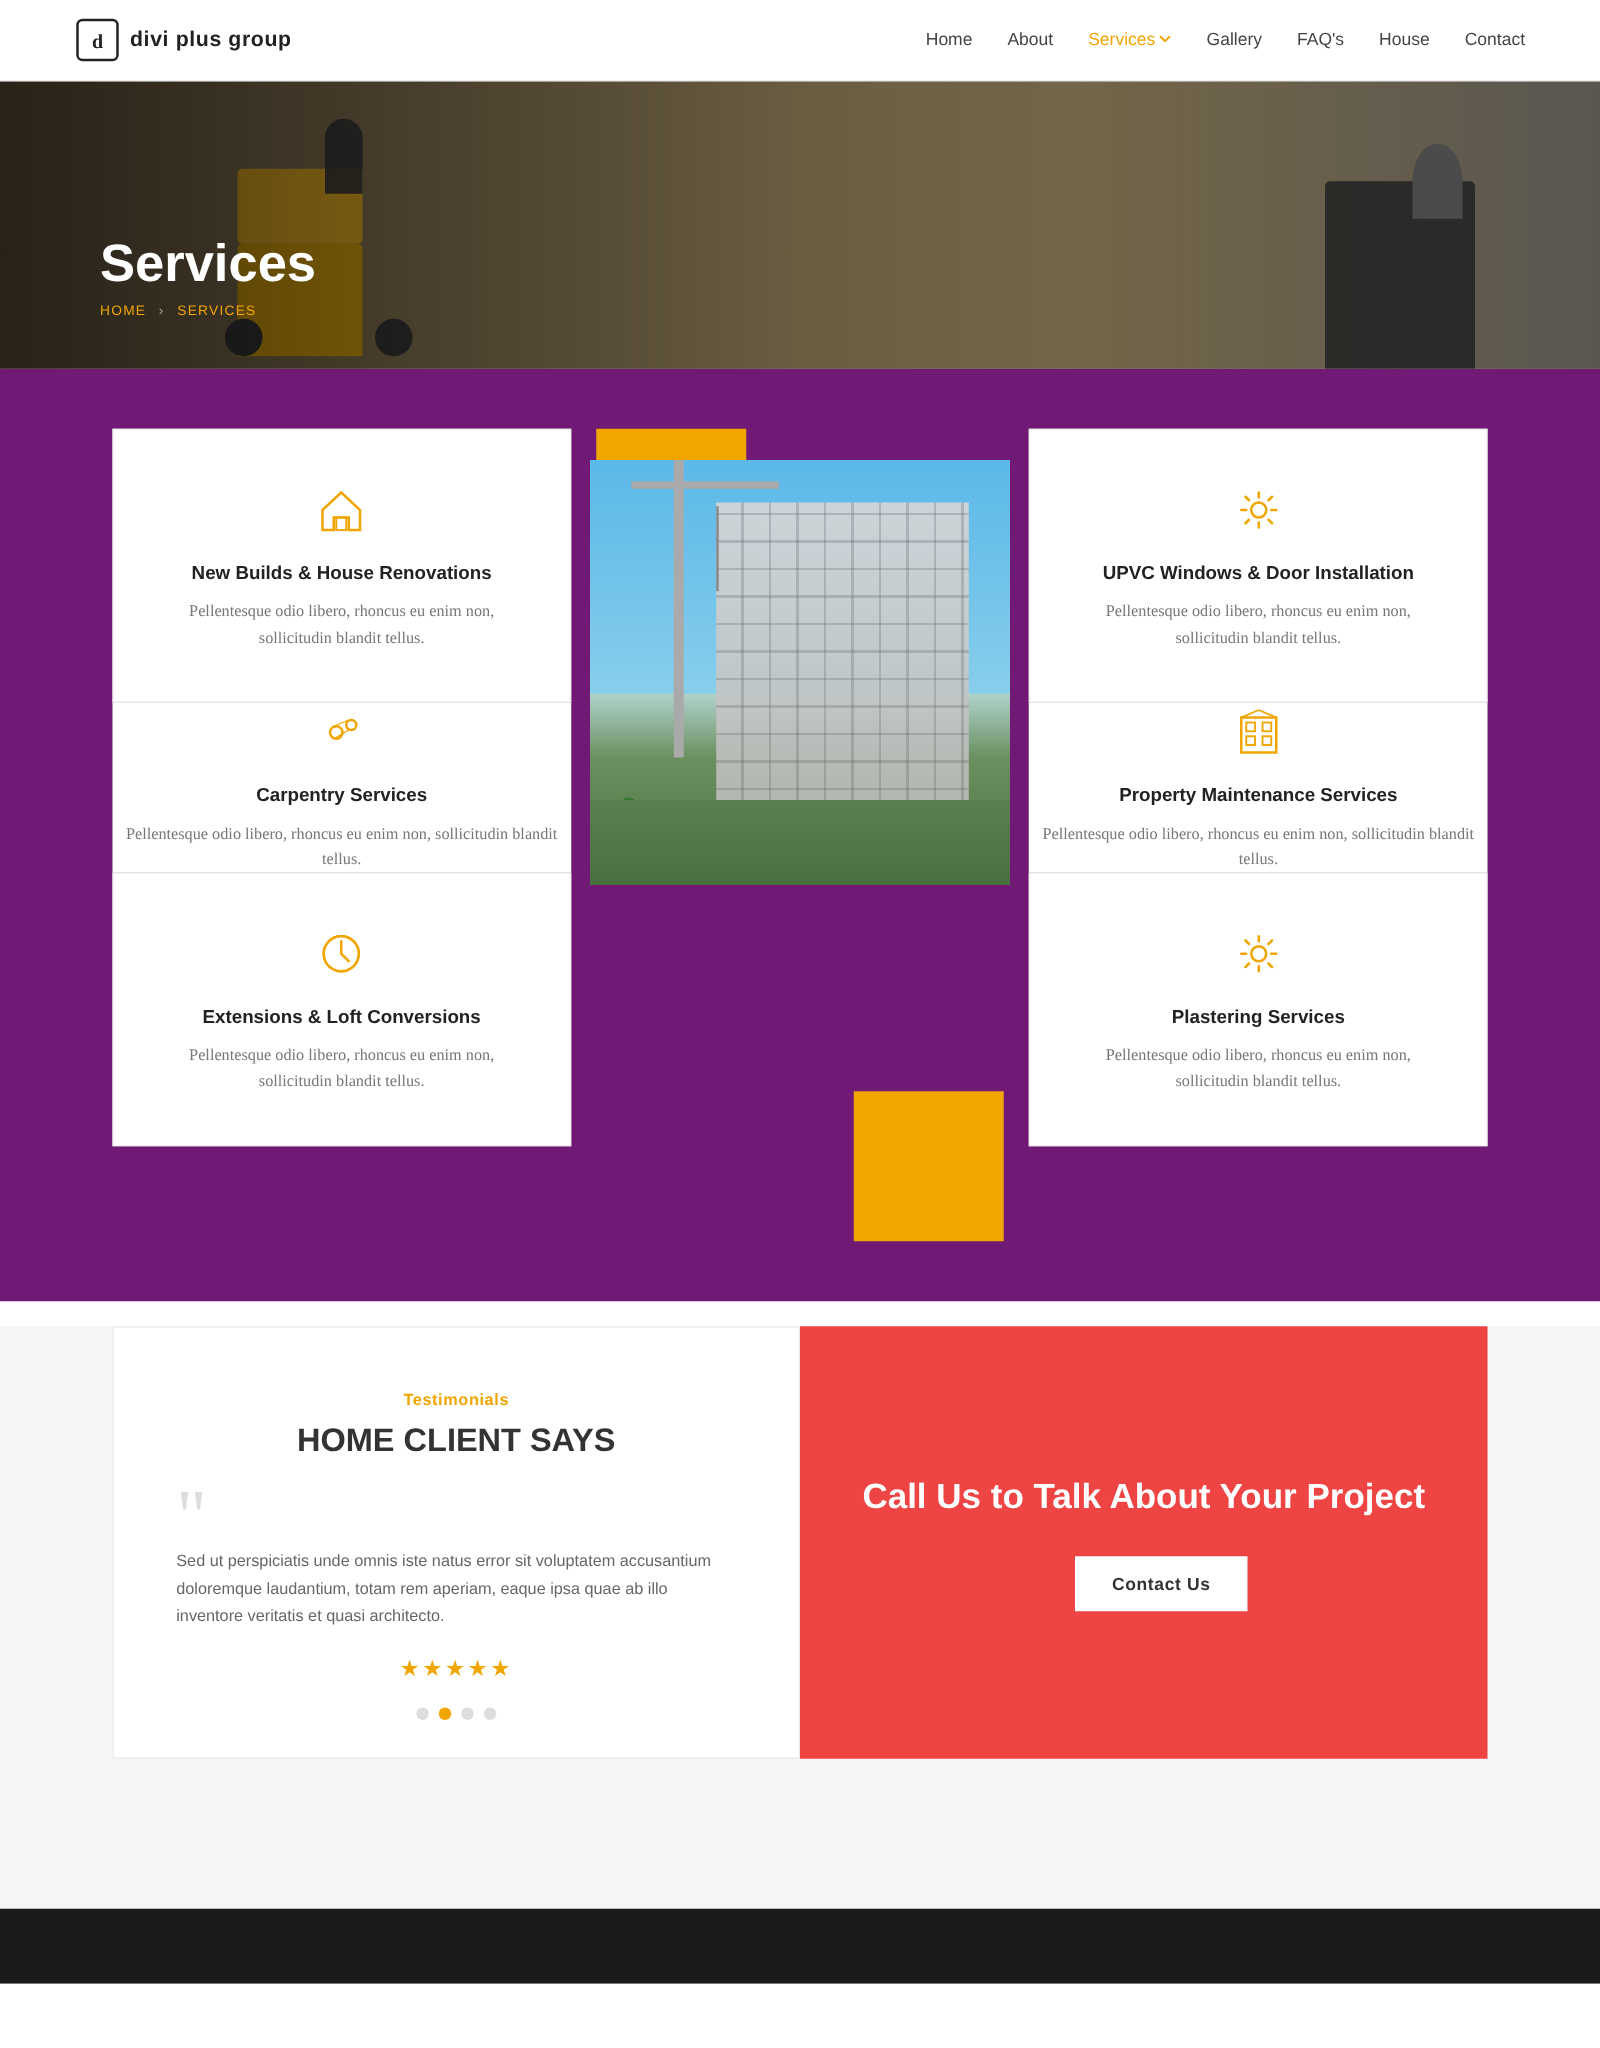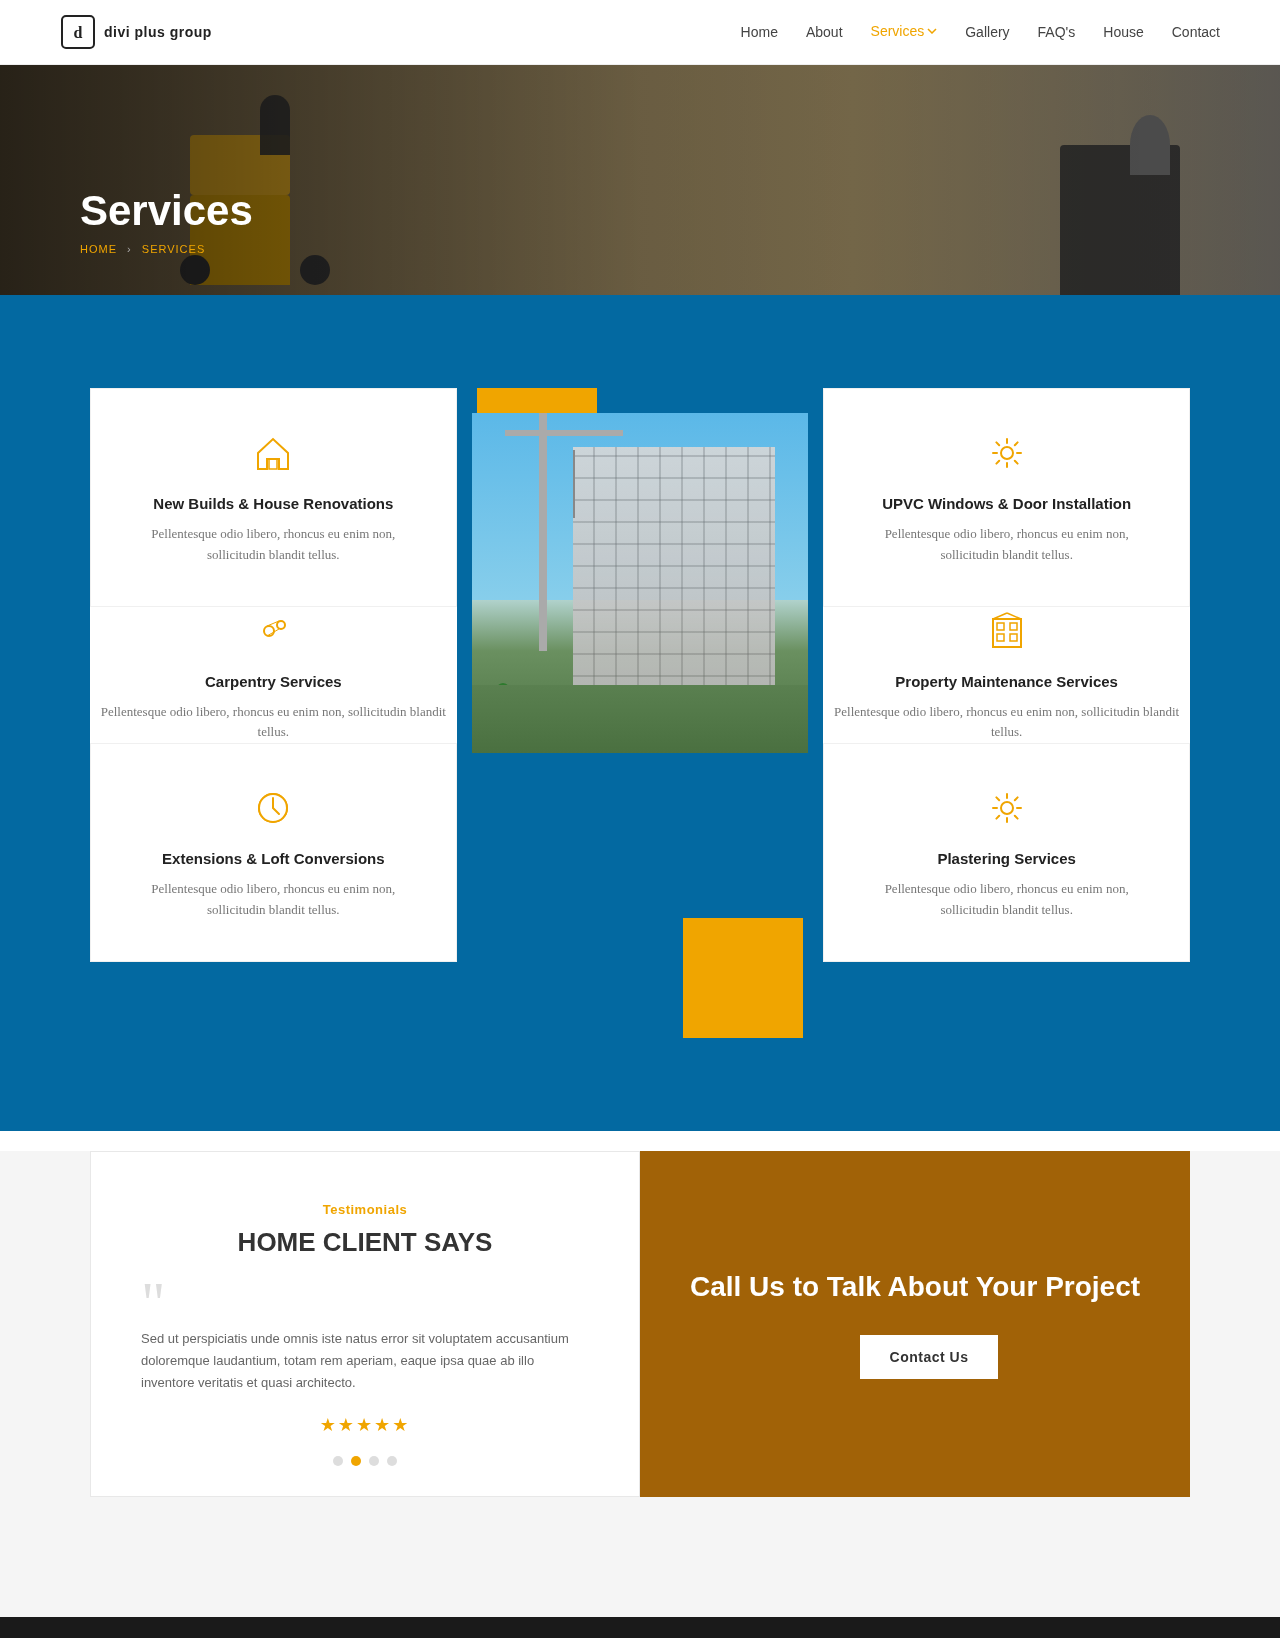--- a/index.html
+++ b/index.html
@@ -13,7 +13,7 @@
     }
     .logo { display: flex; align-items: center; gap: 8px; }
     .logo-icon { width: 36px; height: 36px; }
-    .logo-text { font-size: 14px; font-weight: 600; color: #222; letter-spacing: 0.5px; font-family: sans-serif; }
+    .logo-text { font-size: 17px; font-weight: 600; color: #222; letter-spacing: 0.5px; font-family: sans-serif; }
     .nav-links { display: flex; gap: 28px; list-style: none; }
     .nav-links li a { text-decoration: none; color: #444; font-size: 14px; font-family: sans-serif; }
     .nav-links li a.active { color: #f0a500; }

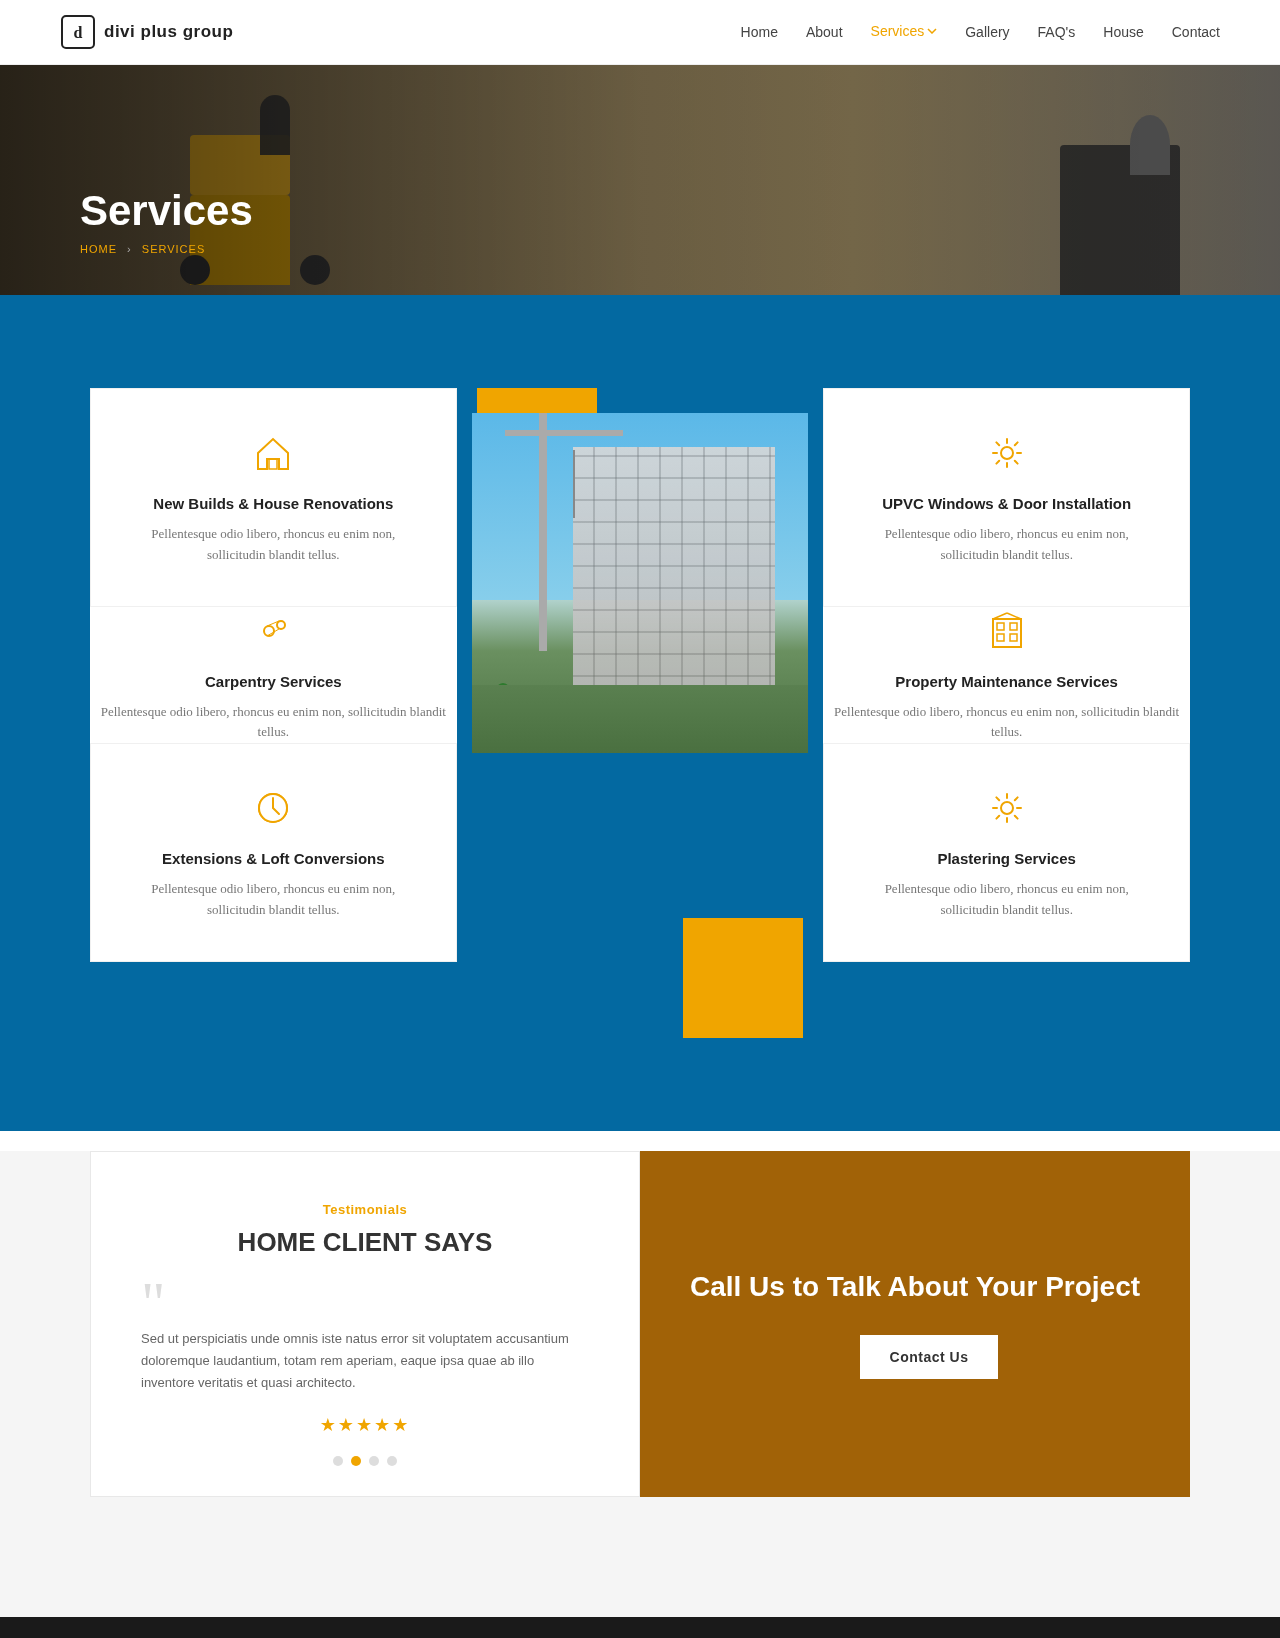--- a/index.html
+++ b/index.html
@@ -43,7 +43,7 @@
 
     
     .services-section {
-      padding: 93px 80px; background: #0369a1;
+      padding: 48px 80px; background: #701a75;
     }
     .services-grid {
       display: grid; grid-template-columns: 1fr 1fr 1fr; gap: 0;

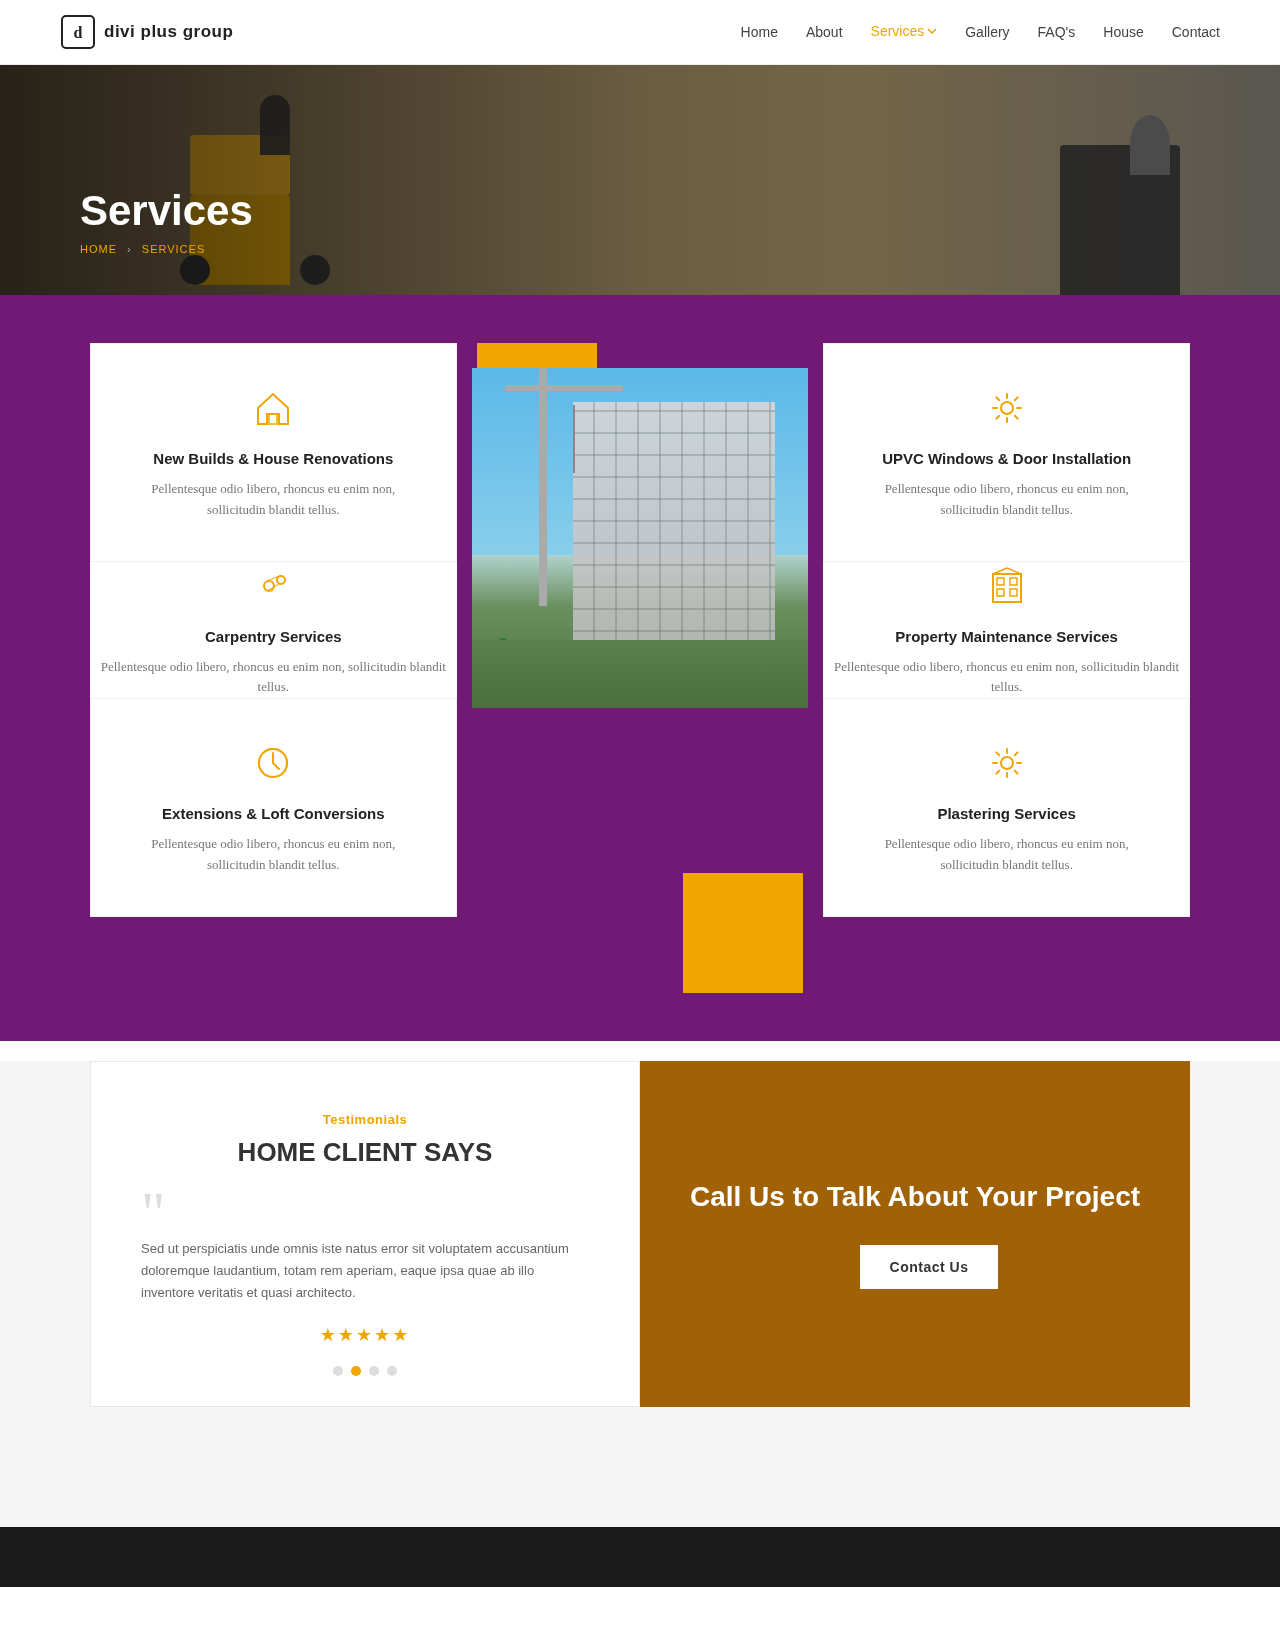--- a/index.html
+++ b/index.html
@@ -116,7 +116,7 @@
     .dot.active { background: #f0a500; }
 
     .cta-card {
-      background: #a16207; display: flex; flex-direction: column;
+      background: #ef4444; display: flex; flex-direction: column;
       align-items: center; justify-content: center; padding: 50px 40px;
     }
     .cta-title {

